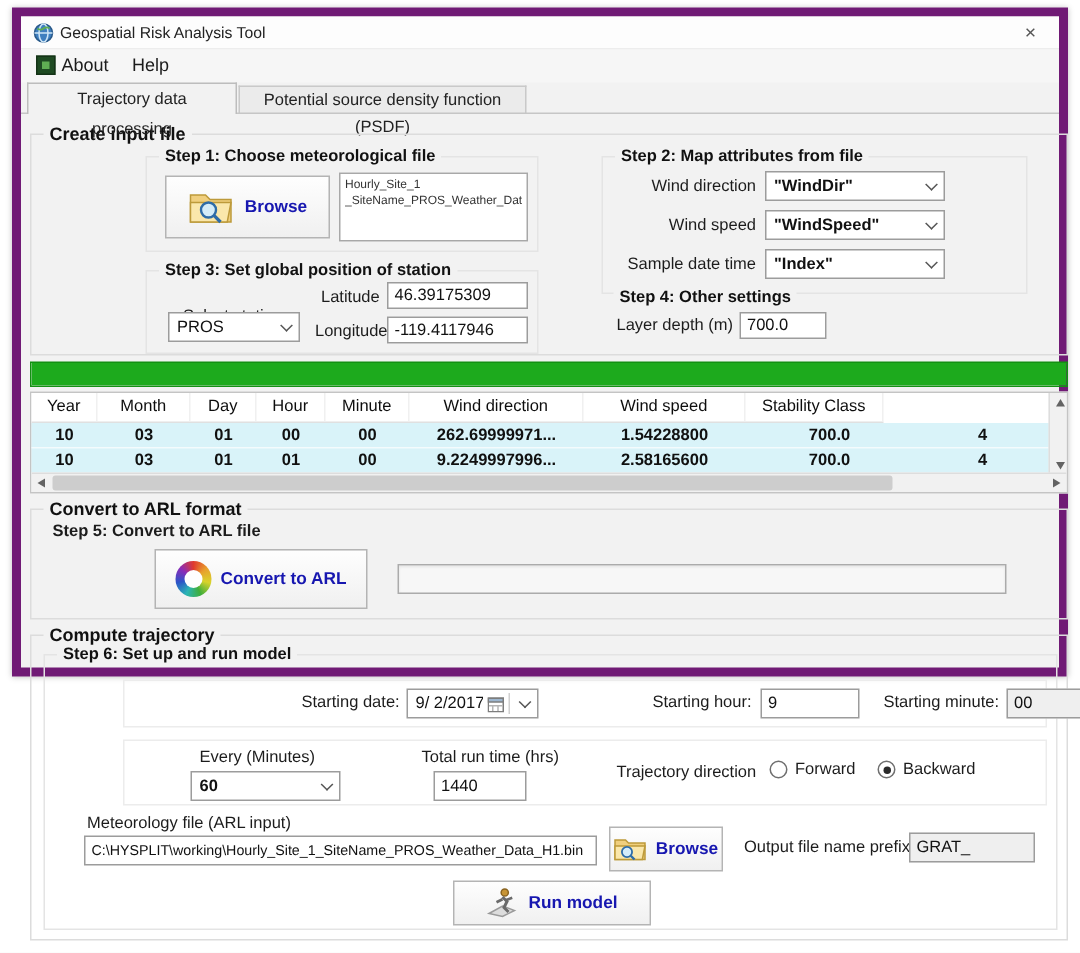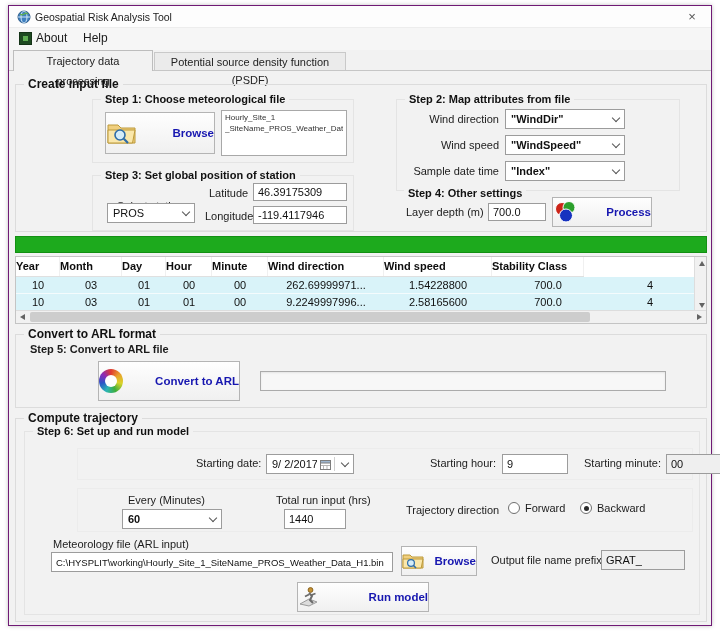--- a/index.html
+++ b/index.html
@@ -6,8 +6,8 @@
   html,body { width:720px; height:635px; background:#ffffff; font-family:"Liberation Sans", sans-serif; }
   .abs { position:absolute; }
   .window {
-    position:absolute; left:8px; top:5px; width:704px; height:621px;
-    background:#f2f2f2; border:1px solid #701a75; box-shadow:0 0 4px rgba(0,0,0,.25);
+    position:absolute; left:8px; top:5px; width:704px; height:446px;
+    background:#f2f2f2; border:6px solid #701a75; box-shadow:0 0 4px rgba(0,0,0,.25);
   }
   
   .titlebar { position:absolute; left:0; top:0; width:100%; height:22px; background:#fdfdfd; border-bottom:1px solid #ededed; }

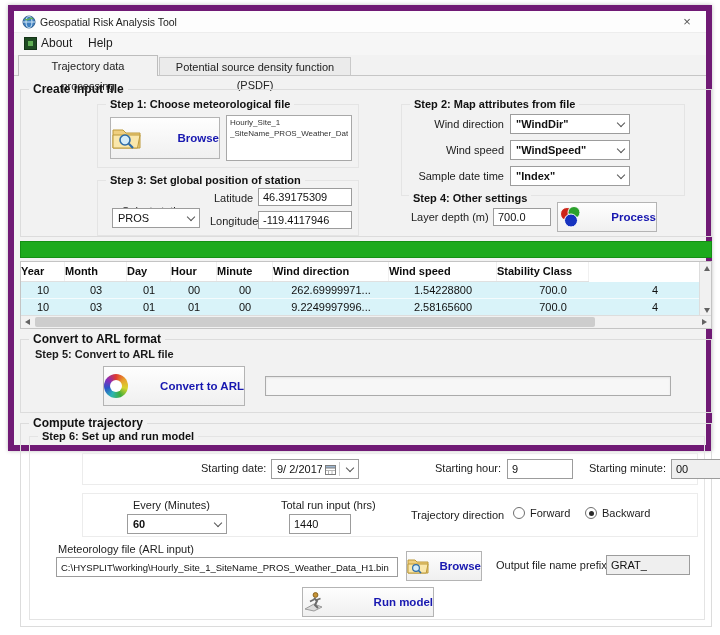--- a/index.html
+++ b/index.html
@@ -29,7 +29,7 @@
   .sb-label { position:absolute; top:-7px; left:8px; background:#f2f2f2; padding:0 4px; font-size:11px; font-weight:bold; color:#111; white-space:nowrap; }
   .lbl { position:absolute; font-size:11px; color:#1c1c1c; white-space:nowrap; }
   
-  .btn { position:absolute; background:linear-gradient(#fefefe,#f0f0f0); border:1px solid #b4b4b4; display:flex; align-items:center; justify-content:space-between; gap:6px; cursor:default; }
+  .btn { position:absolute; background:linear-gradient(#fefefe,#f0f0f0); border:1px solid #b4b4b4; display:flex; align-items:center; justify-content:center; gap:6px; cursor:default; }
   .btn-text { color:#1717b0; font-weight:bold; font-size:11.5px; white-space:nowrap; }
   .tbox { position:absolute; background:#fff; border:1px solid #9c9c9c; font-family:"Liberation Sans",sans-serif; font-size:11px; color:#111; padding:1px 4px; }
   input.tbox { outline:none; }

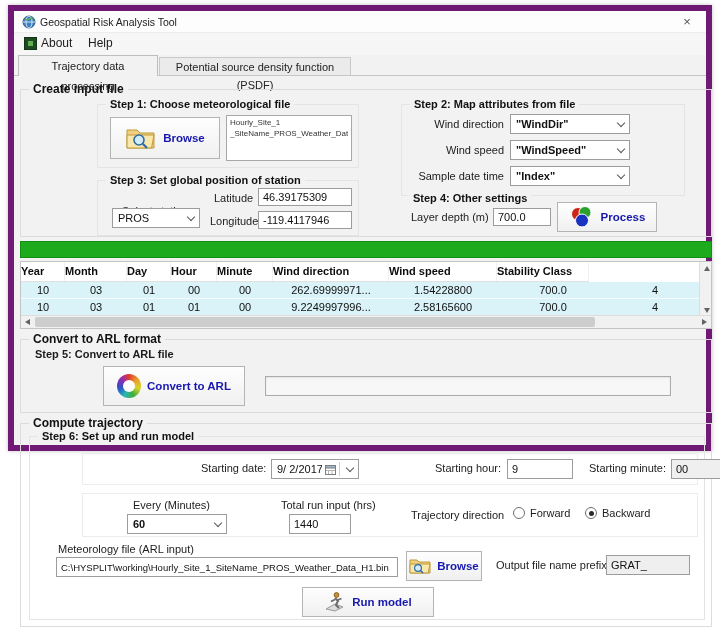--- a/index.html
+++ b/index.html
@@ -158,14 +158,6 @@
       <span class="sb-label" style="top:-10px">Step 4: Other settings</span>
       <span class="lbl" style="left:10px;top:9px">Layer depth (m)</span>
       <input class="tbox" style="left: 92px; top: 6px; width: 58px; height: 18px;" value="700.0">
-      <div class="btn" style="left:156px;top:0;width:100px;height:30px">
-        <svg width="26" height="24" viewBox="0 0 26 24">
-          <circle cx="9" cy="9" r="6.5" fill="#cc2418" stroke="#fff" stroke-width="1"></circle>
-          <circle cx="16" cy="7.5" r="6" fill="#2ca02c" stroke="#fff" stroke-width="1"></circle>
-          <circle cx="13" cy="15.5" r="6.5" fill="#1733bf" stroke="#fff" stroke-width="1"></circle>
-        </svg>
-        <span class="btn-text">Process</span>
-      </div>
     </div>
   </div>
 

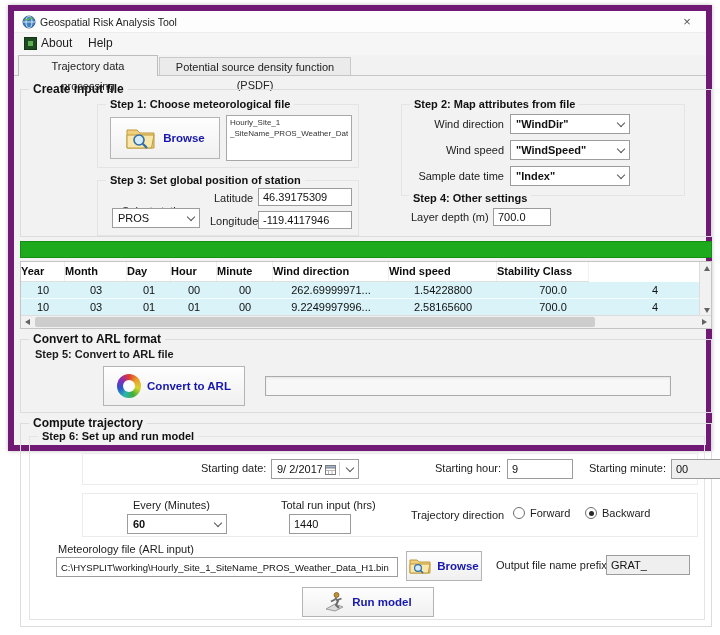--- a/index.html
+++ b/index.html
@@ -48,7 +48,7 @@
   
   .dtable { position:absolute; background:#fff; border:1px solid #c4c4c4; }
   .thead { position:absolute; left:0; top:0; height:20px; display:flex; background:#fff; border-bottom:1px solid #e0e0e0; }
-  .th { font-size:11px; font-weight:bold; color:#0d0d0d; line-height:19px; border-right:1px solid #f0f0f0; overflow:hidden; white-space:nowrap; }
+  .th { font-size:11px; font-weight:normal; color:#0d0d0d; text-align:center; line-height:19px; border-right:1px solid #f0f0f0; overflow:hidden; white-space:nowrap; }
   .tbody { position:absolute; left:0; top:20px; }
   .tr { display:flex; height:17px; border-bottom:1px solid #f4fbfd; }
   .td { font-size:11px; font-weight:400; color:#101010; text-align:center; line-height:16px; overflow:hidden; white-space:nowrap; }

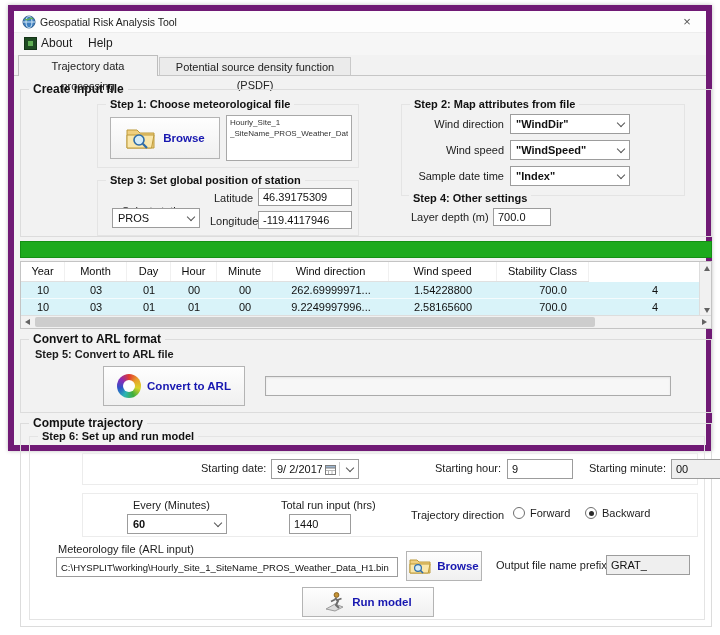--- a/index.html
+++ b/index.html
@@ -51,7 +51,7 @@
   .th { font-size:11px; font-weight:normal; color:#0d0d0d; text-align:center; line-height:19px; border-right:1px solid #f0f0f0; overflow:hidden; white-space:nowrap; }
   .tbody { position:absolute; left:0; top:20px; }
   .tr { display:flex; height:17px; border-bottom:1px solid #f4fbfd; }
-  .td { font-size:11px; font-weight:400; color:#101010; text-align:center; line-height:16px; overflow:hidden; white-space:nowrap; }
+  .td { font-size:11px; font-weight:700; color:#101010; text-align:center; line-height:16px; overflow:hidden; white-space:nowrap; }
   .c0{width:44px}.c1{width:62px}.c2{width:44px}.c3{width:46px}.c4{width:56px}.c5{width:116px}.c6{width:108px}.c7{width:112px}.c8{width:92px}
   .vscroll { position:absolute; right:0; top:0; width:12px; height:54px; background:#f1f1f1; border-left:1px solid #ddd; }
   .hscroll { position:absolute; left:0; bottom:0; width:100%; height:13px; background:#f1f1f1; border-top:1px solid #ddd; }

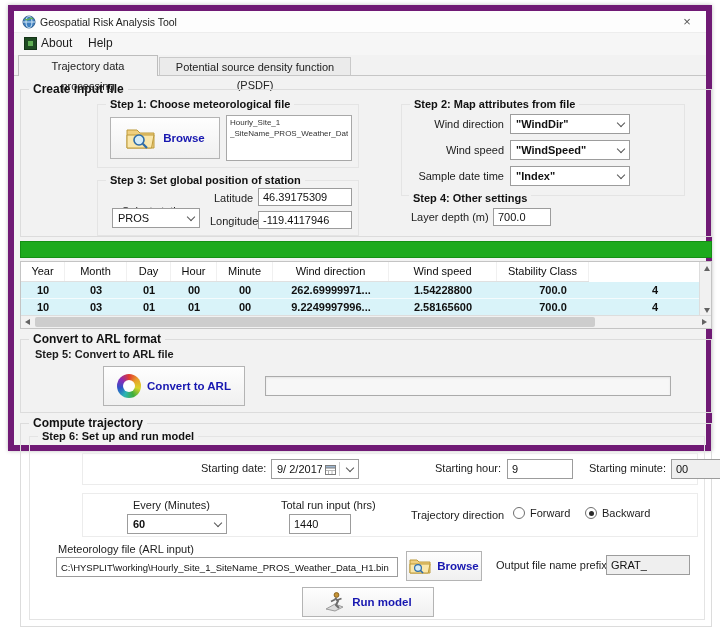--- a/index.html
+++ b/index.html
@@ -261,7 +261,7 @@
           <span class="cval nrm" style="font-weight:bold">60</span>
           <span class="chev"></span>
         </div>
-        <span class="lbl" style="left:198px;top:5px">Total run input (hrs)</span>
+        <span class="lbl" style="left:198px;top:5px">Total run time (hrs)</span>
         <input class="tbox" style="left: 206px; top: 20px; width: 62px; height: 20px;" value="1440">
         <span class="lbl" style="left:328px;top:15px">Trajectory direction</span>
         <span class="radio-row" style="left:430px;top:13px">

